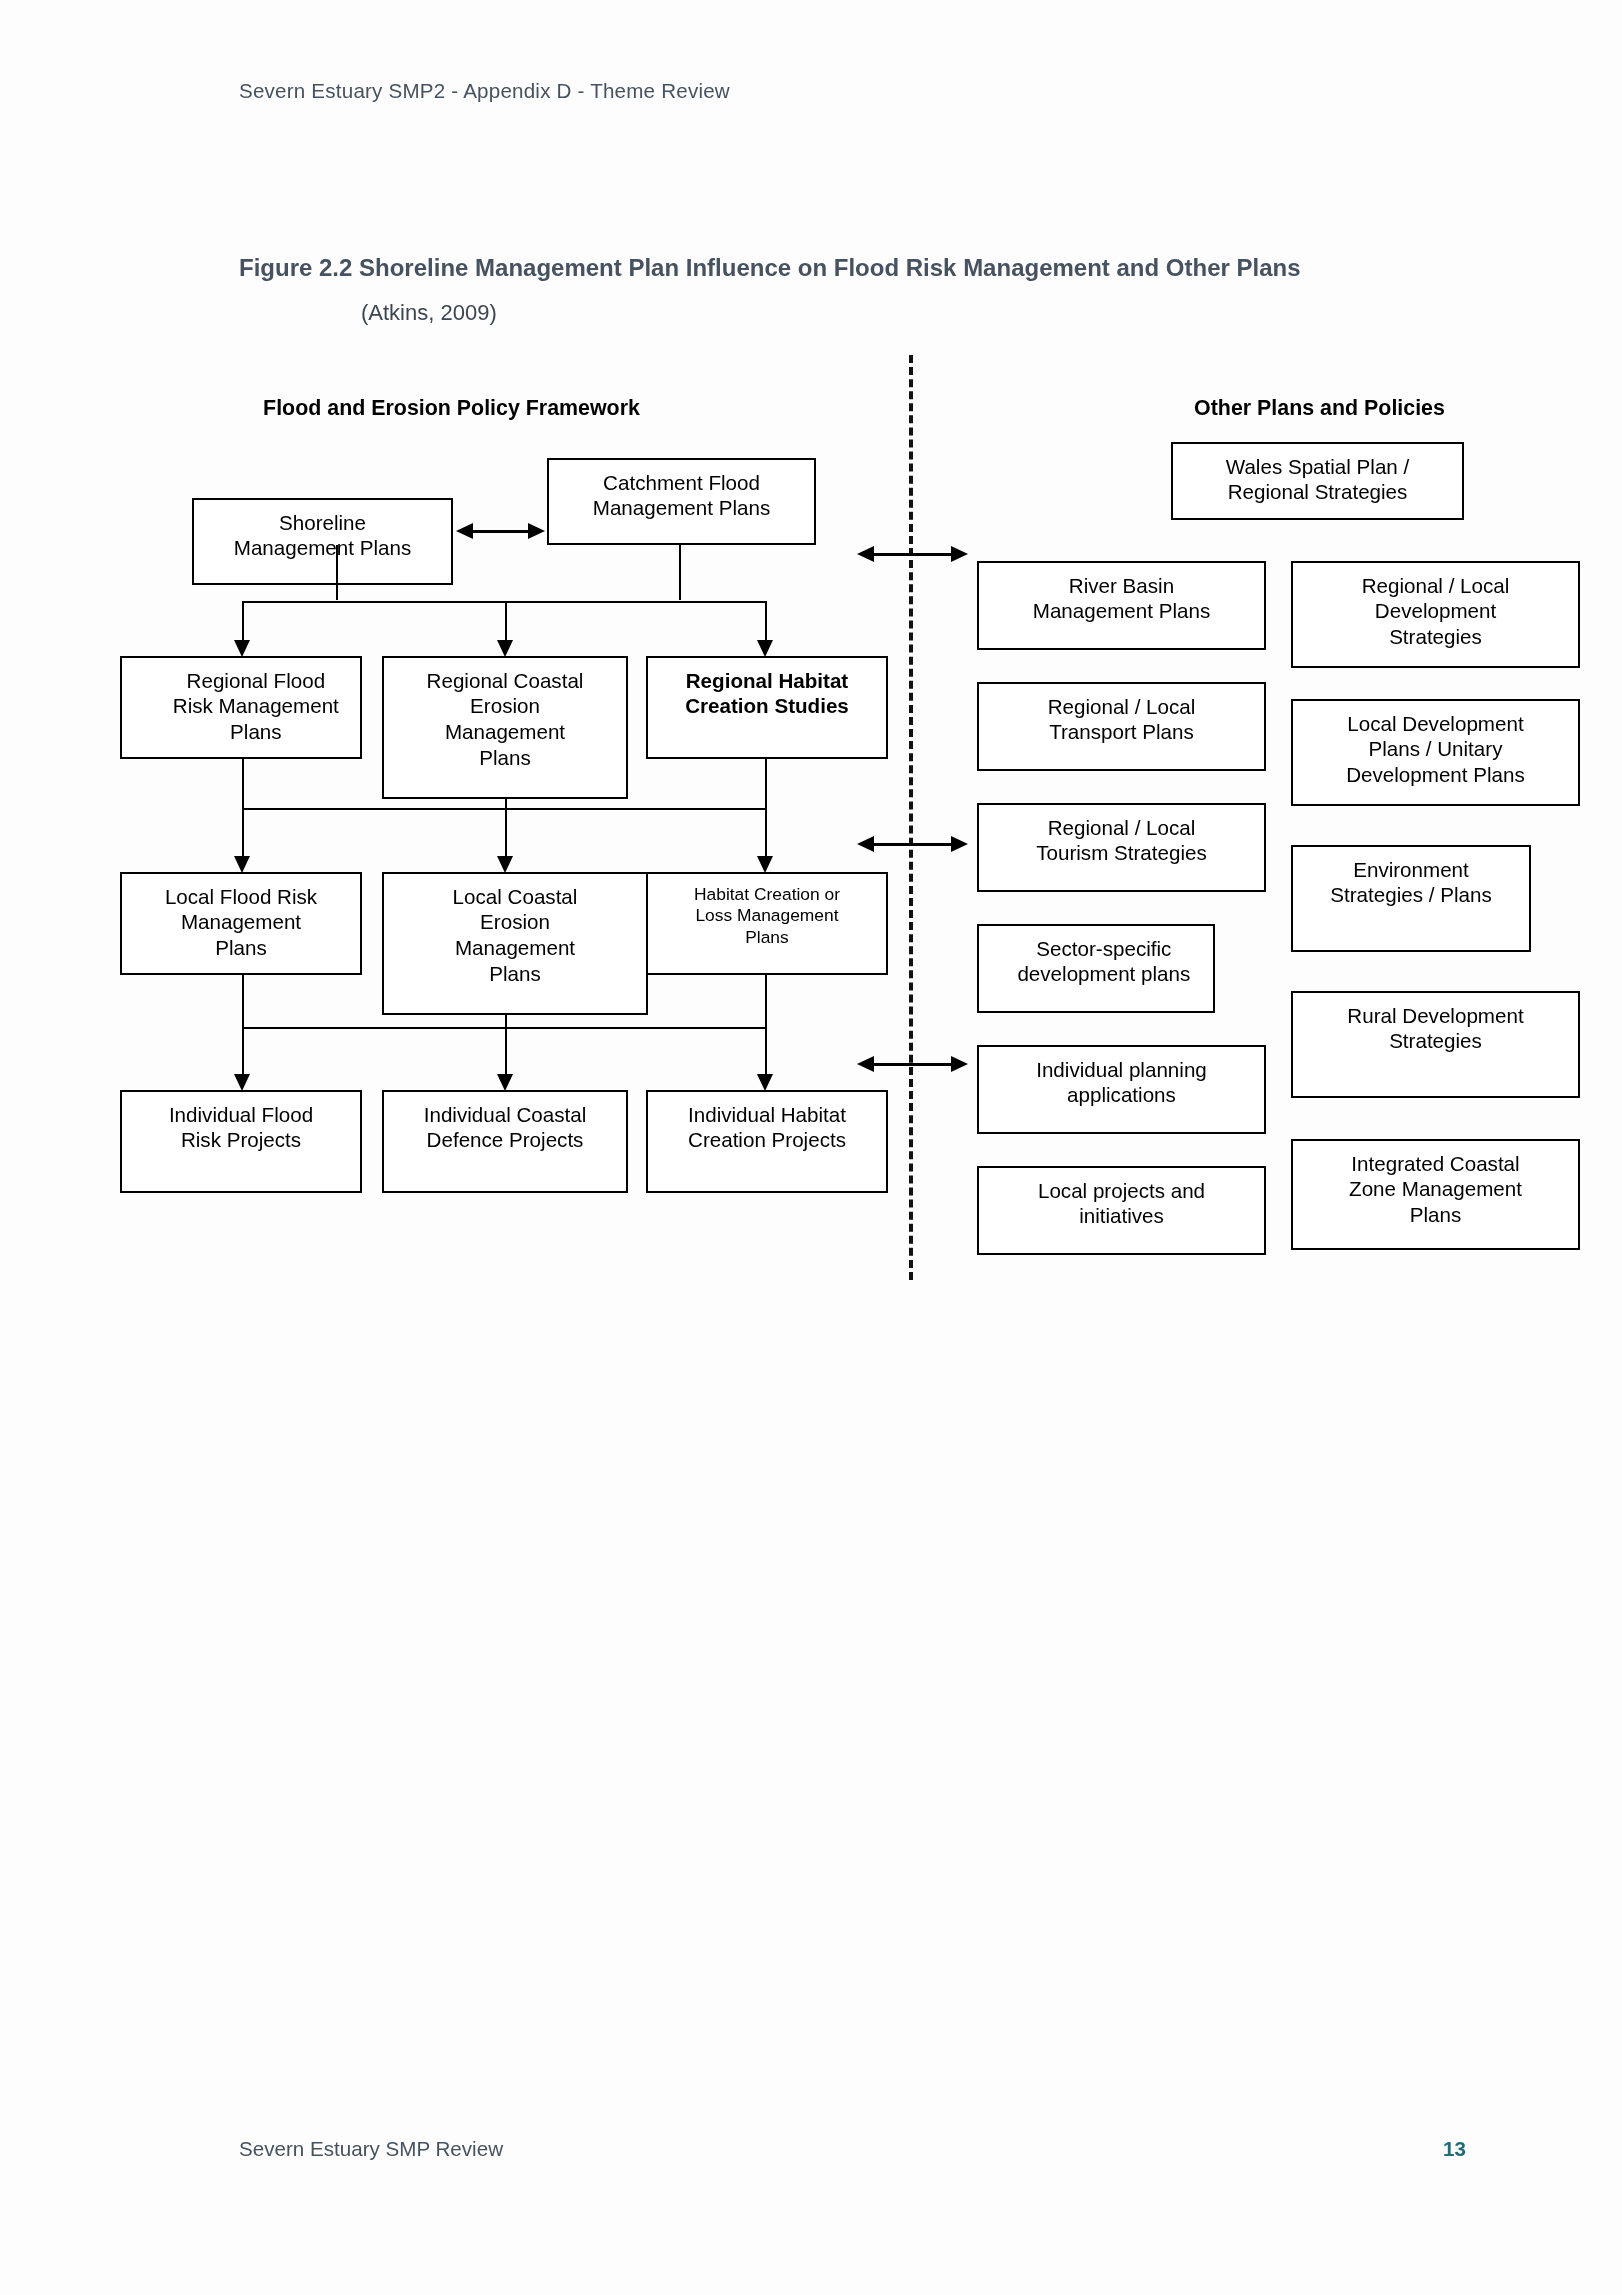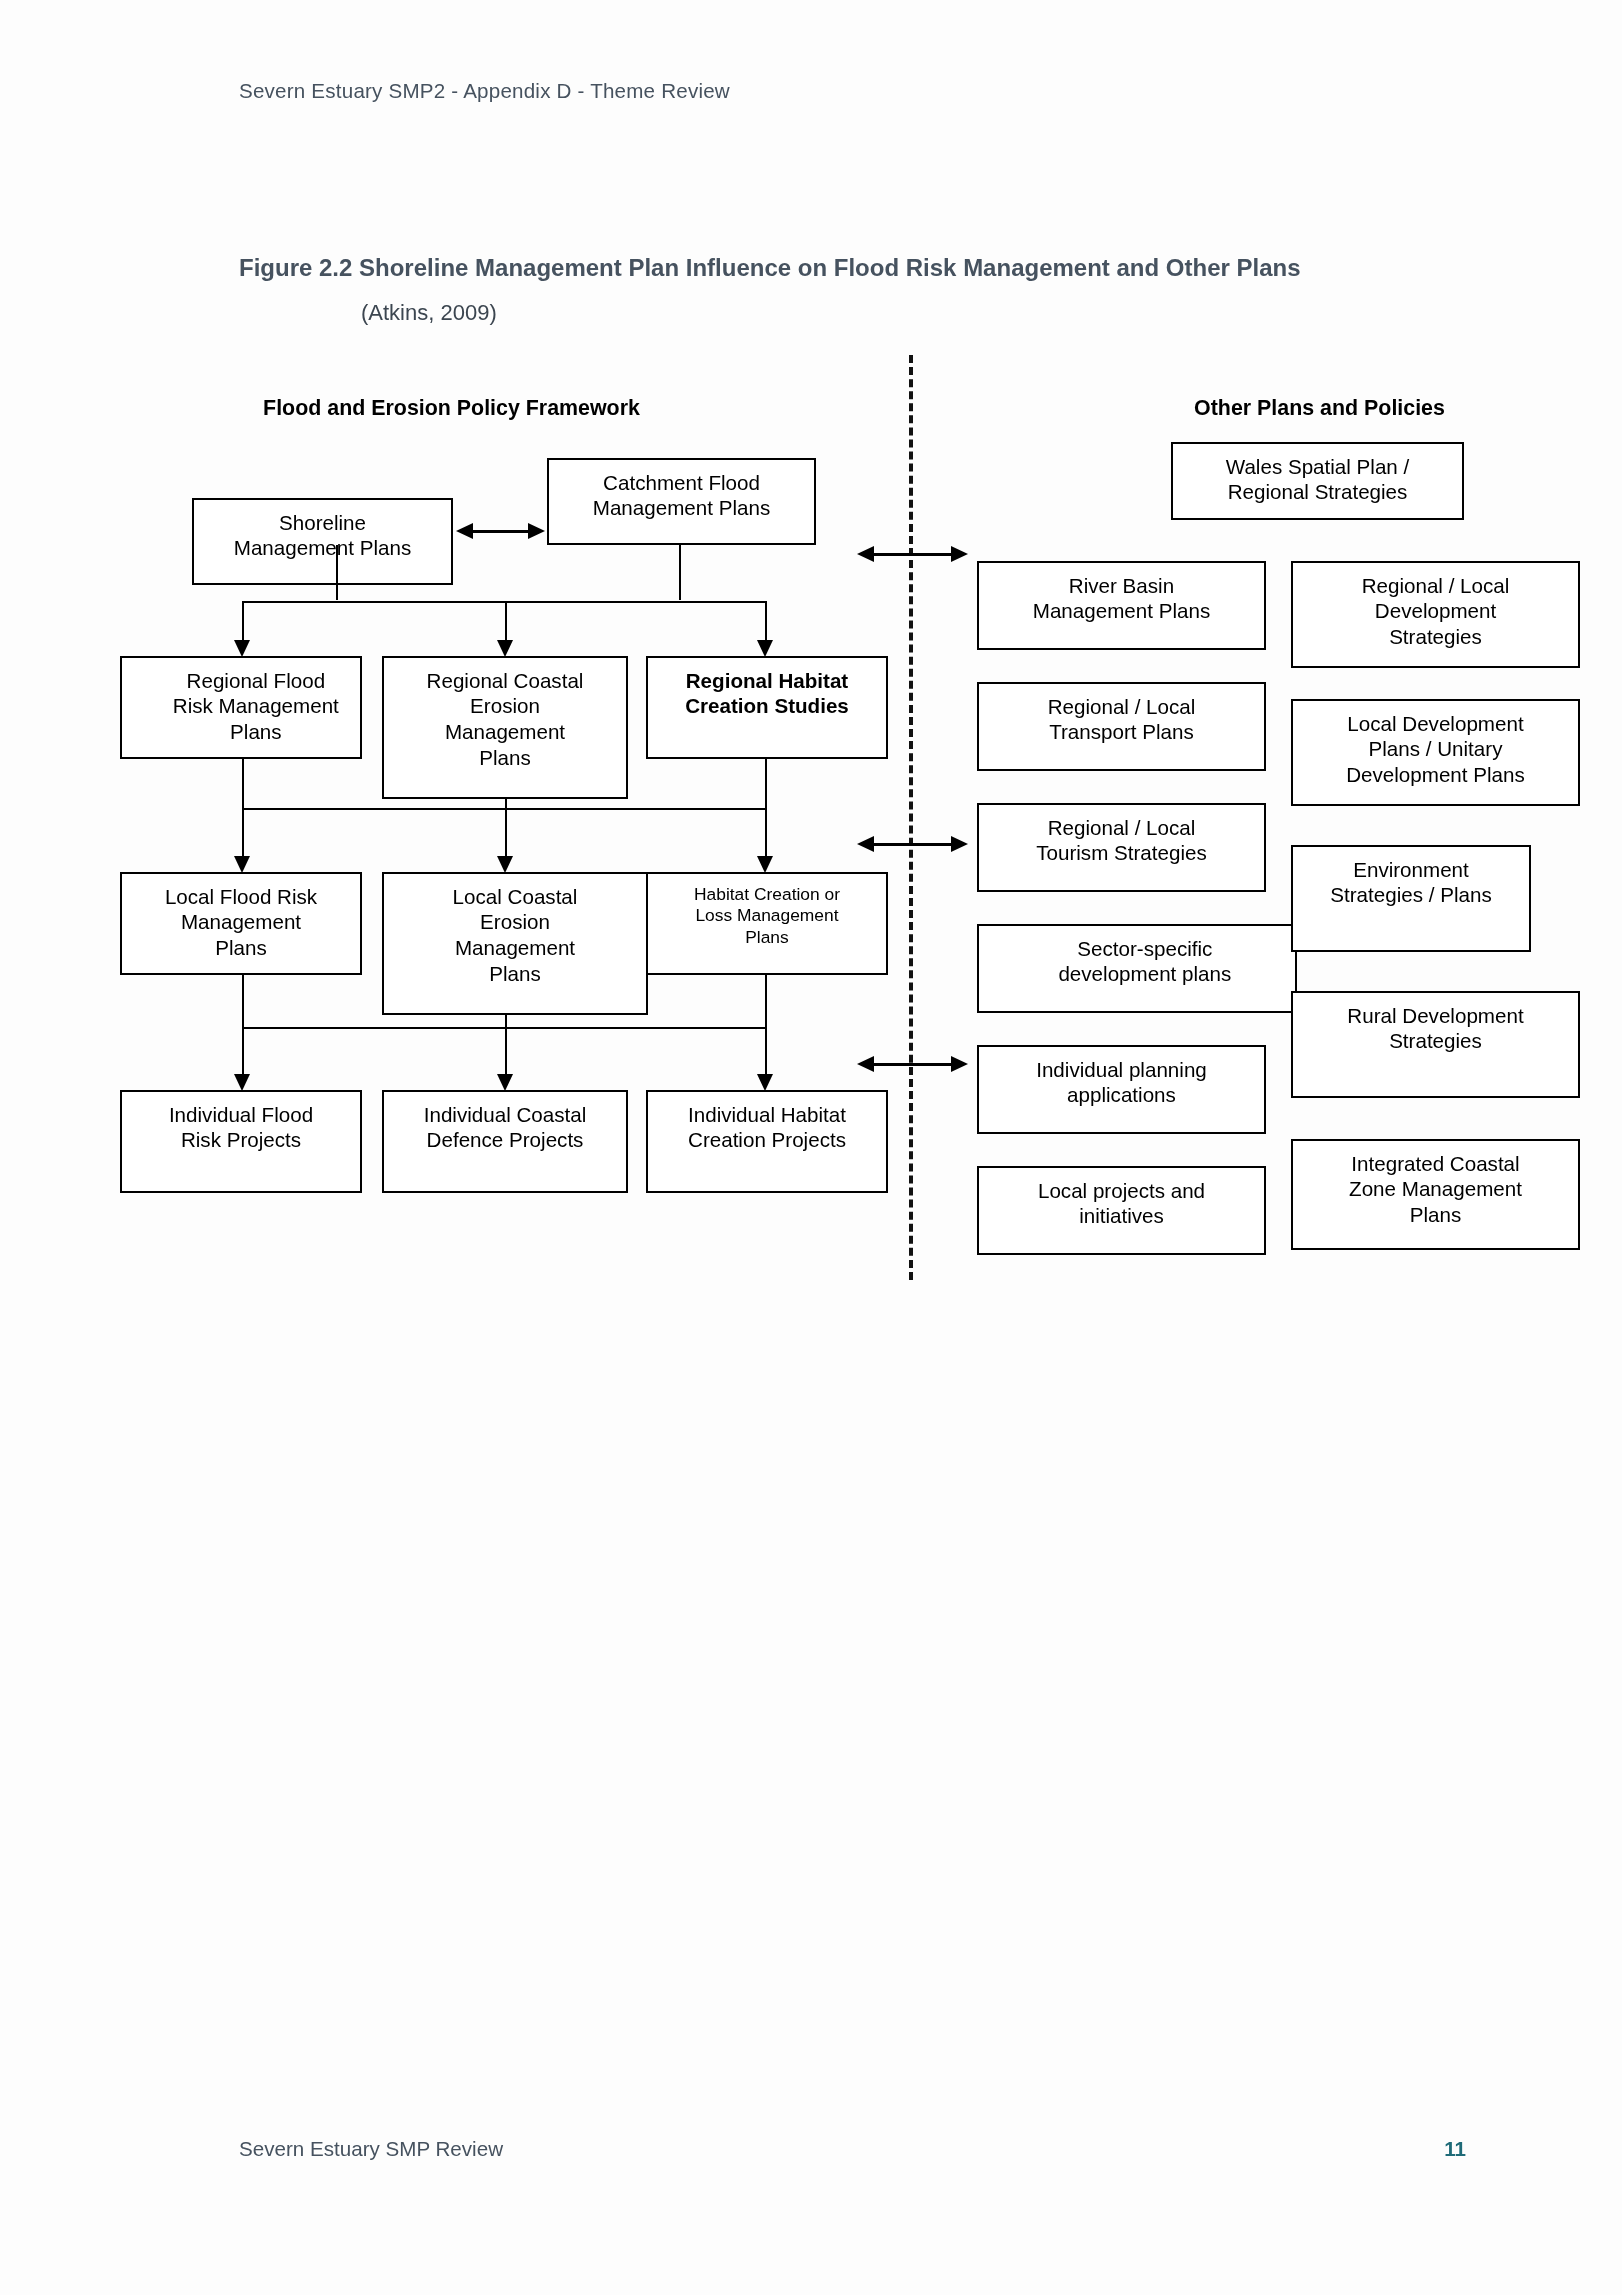--- a/index.html
+++ b/index.html
@@ -227,7 +227,7 @@
   <div class="node" style="left:977px; top:561px; width:289px; height:89px;">River Basin<br>Management Plans</div>
   <div class="node" style="left:977px; top:682px; width:289px; height:89px;">Regional / Local<br>Transport Plans</div>
   <div class="node" style="left:977px; top:803px; width:289px; height:89px;">Regional / Local<br>Tourism Strategies</div>
-  <div class="node" style="left:977px; top:924px; width:320px; height:89px;padding-left:22px;">Sector-specific<br>development plans</div>
+  <div class="node" style="left:977px; top:924px; width:238px; height:89px;padding-left:22px;">Sector-specific<br>development plans</div>
   <div class="node" style="left:977px; top:1045px; width:289px; height:89px;">Individual planning<br>applications</div>
   <div class="node" style="left:977px; top:1166px; width:289px; height:89px;">Local projects and<br>initiatives</div>
 

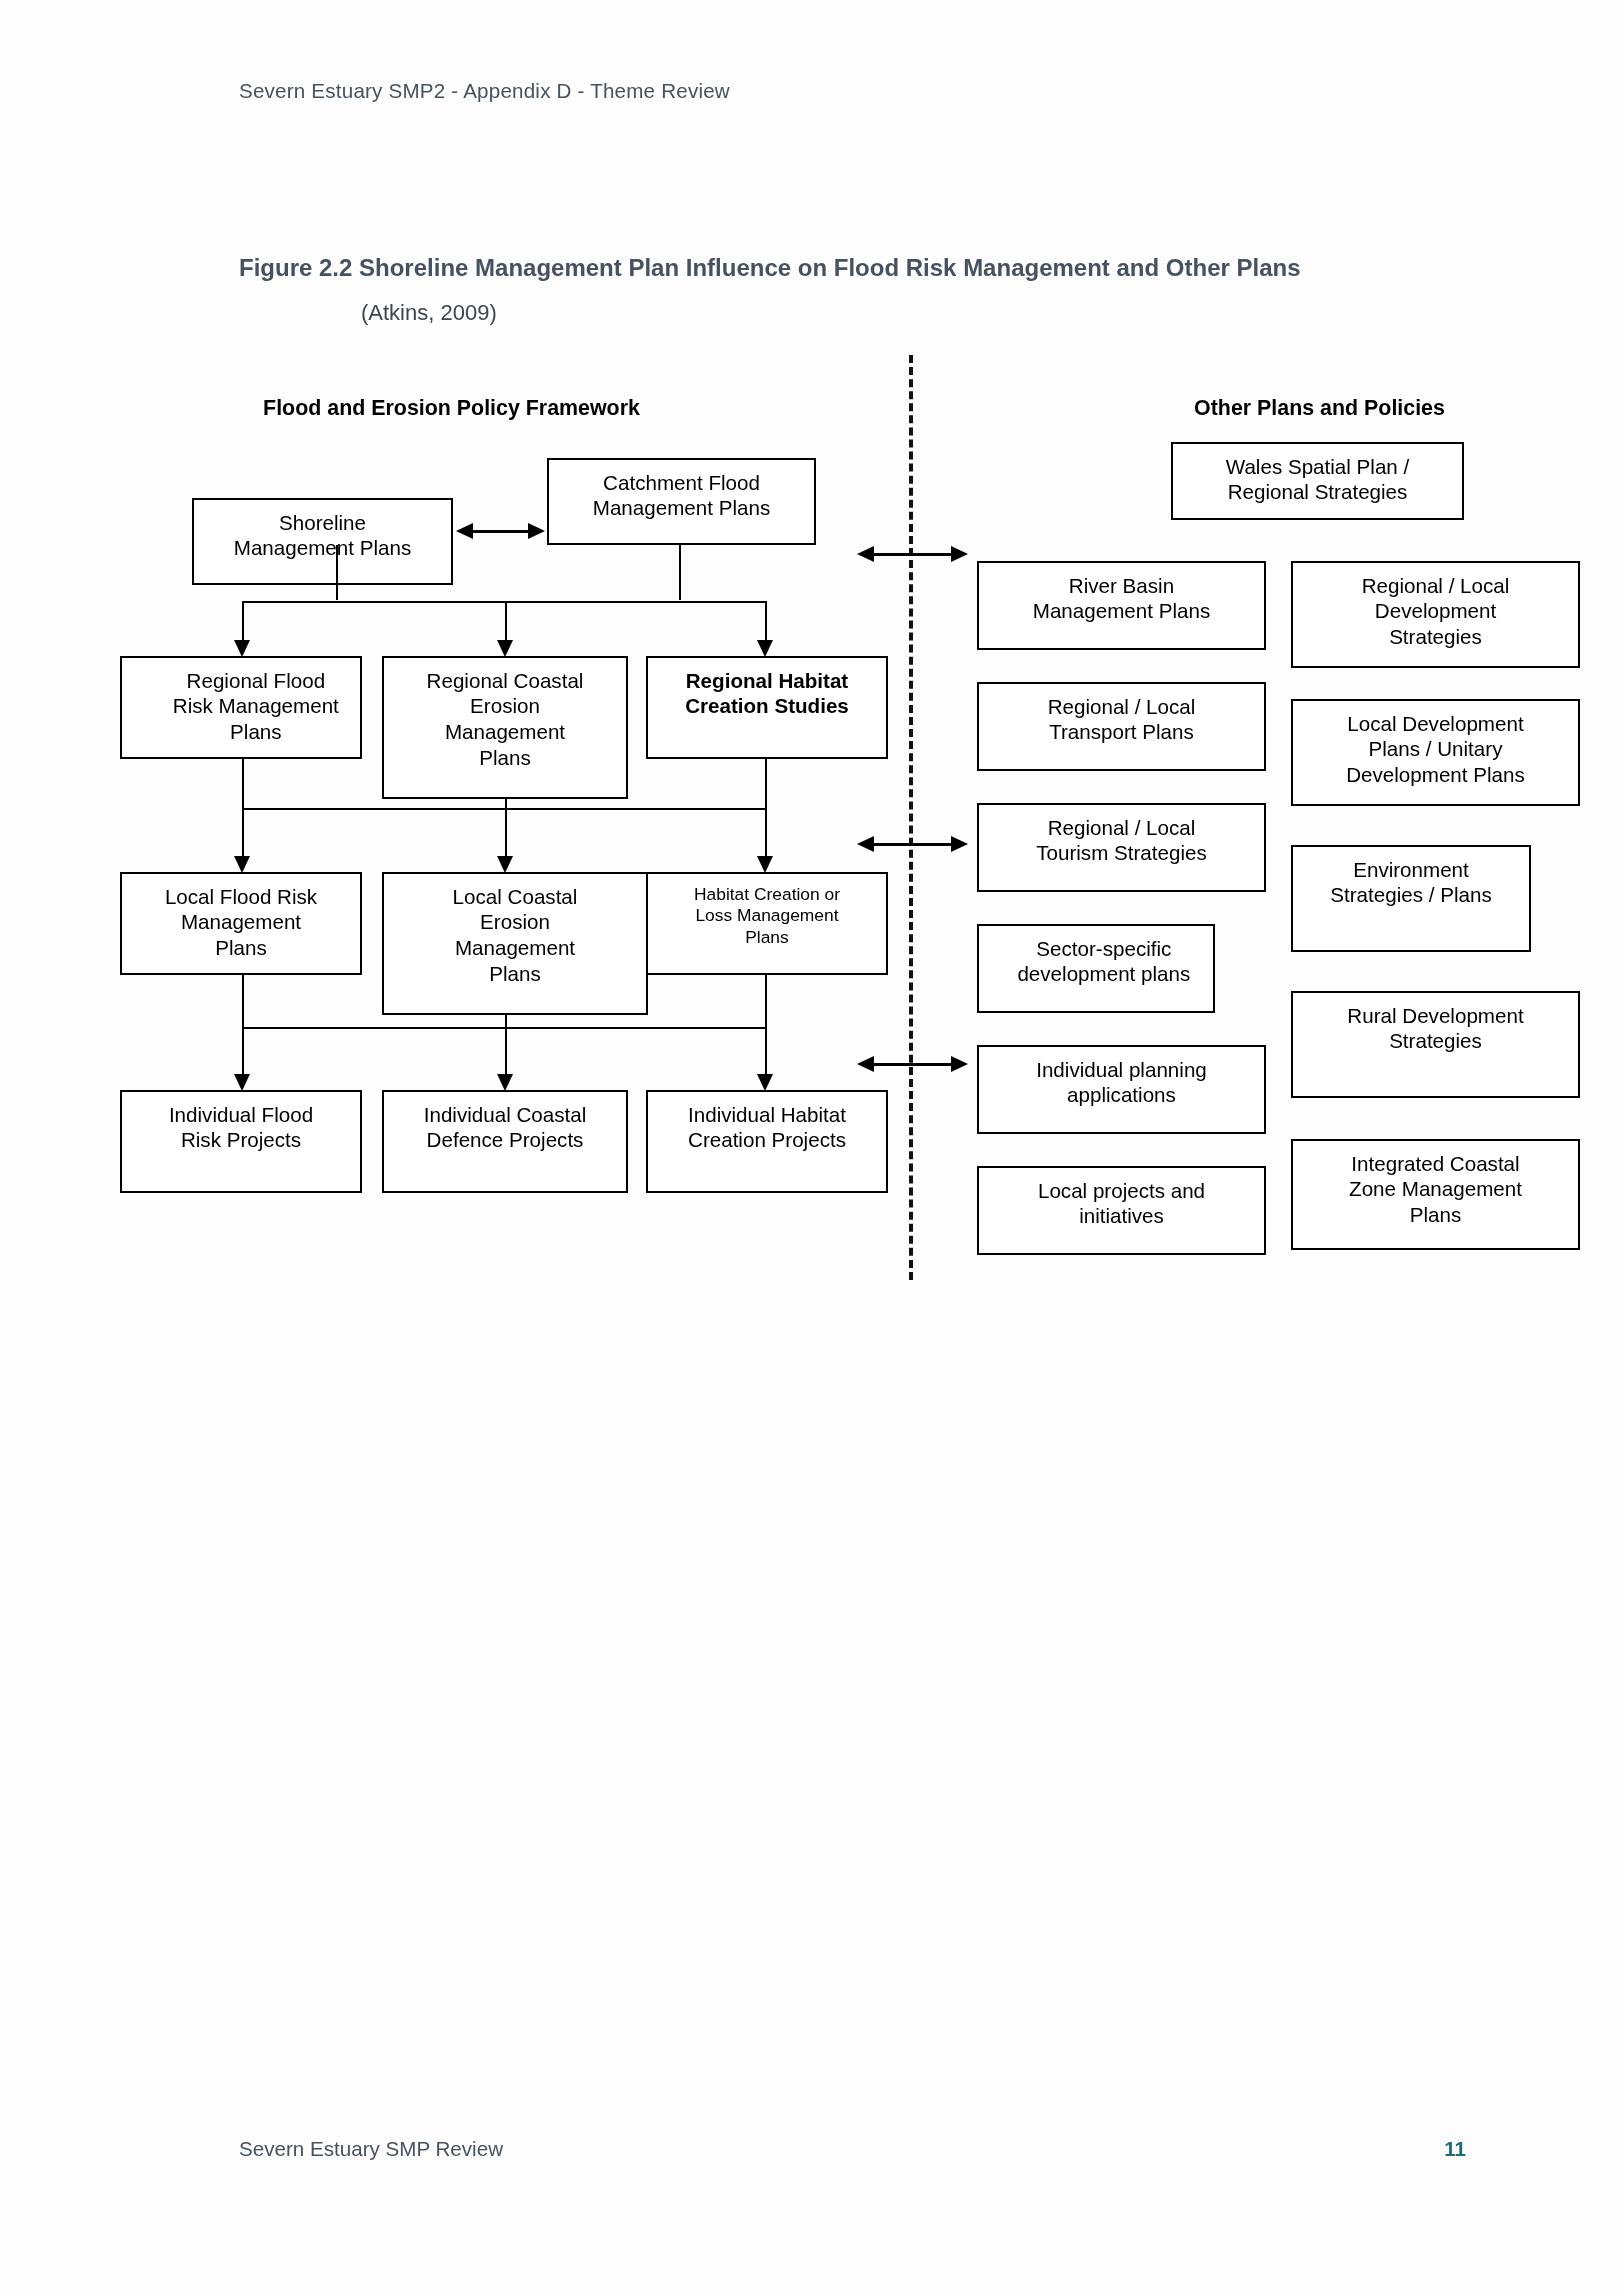--- a/index.html
+++ b/index.html
@@ -238,7 +238,7 @@
   <div class="node" style="left:1291px; top:1139px; width:289px; height:111px;">Integrated Coastal<br>Zone Management<br>Plans</div>
 
   <div class="run-foot">Severn Estuary SMP Review</div>
-  <div class="page-num">11</div>
+  <div class="page-num">13</div>
 
 </div>
 

